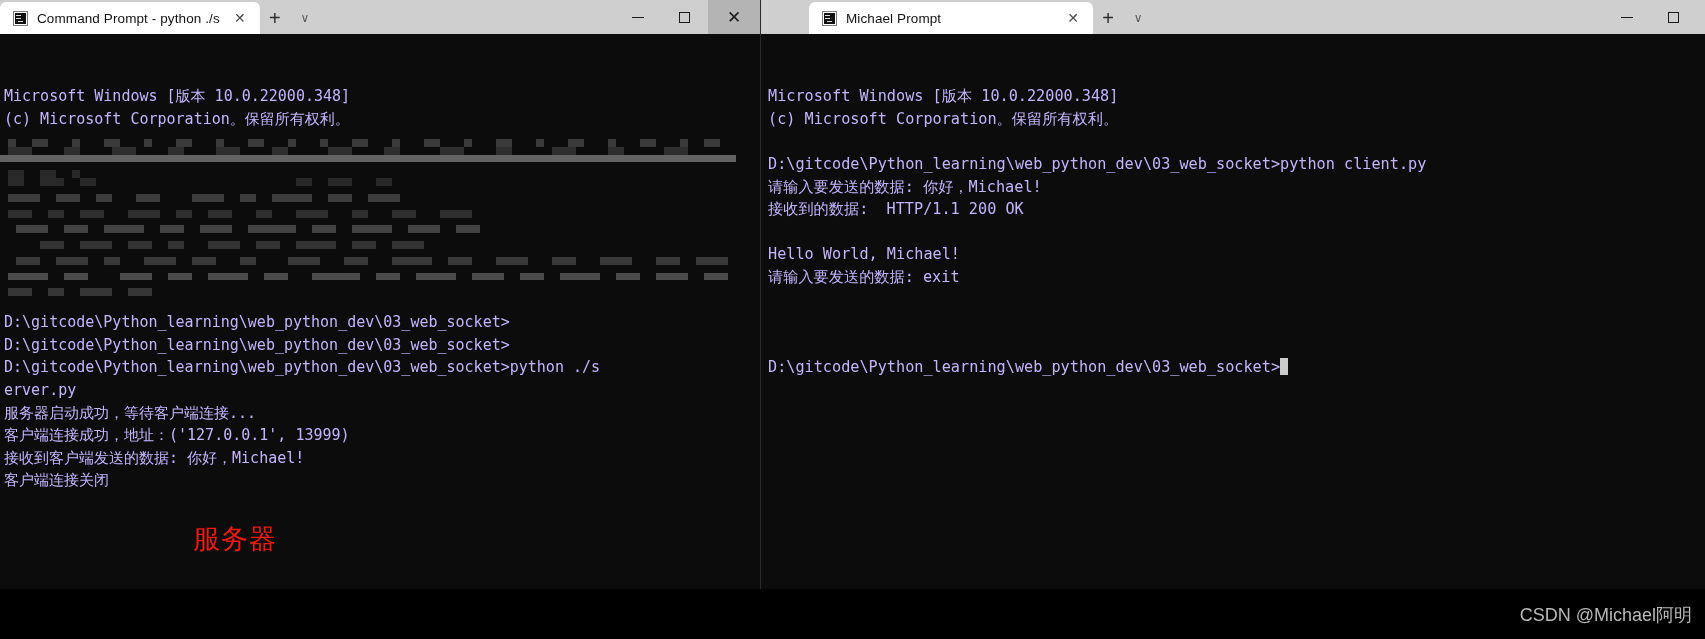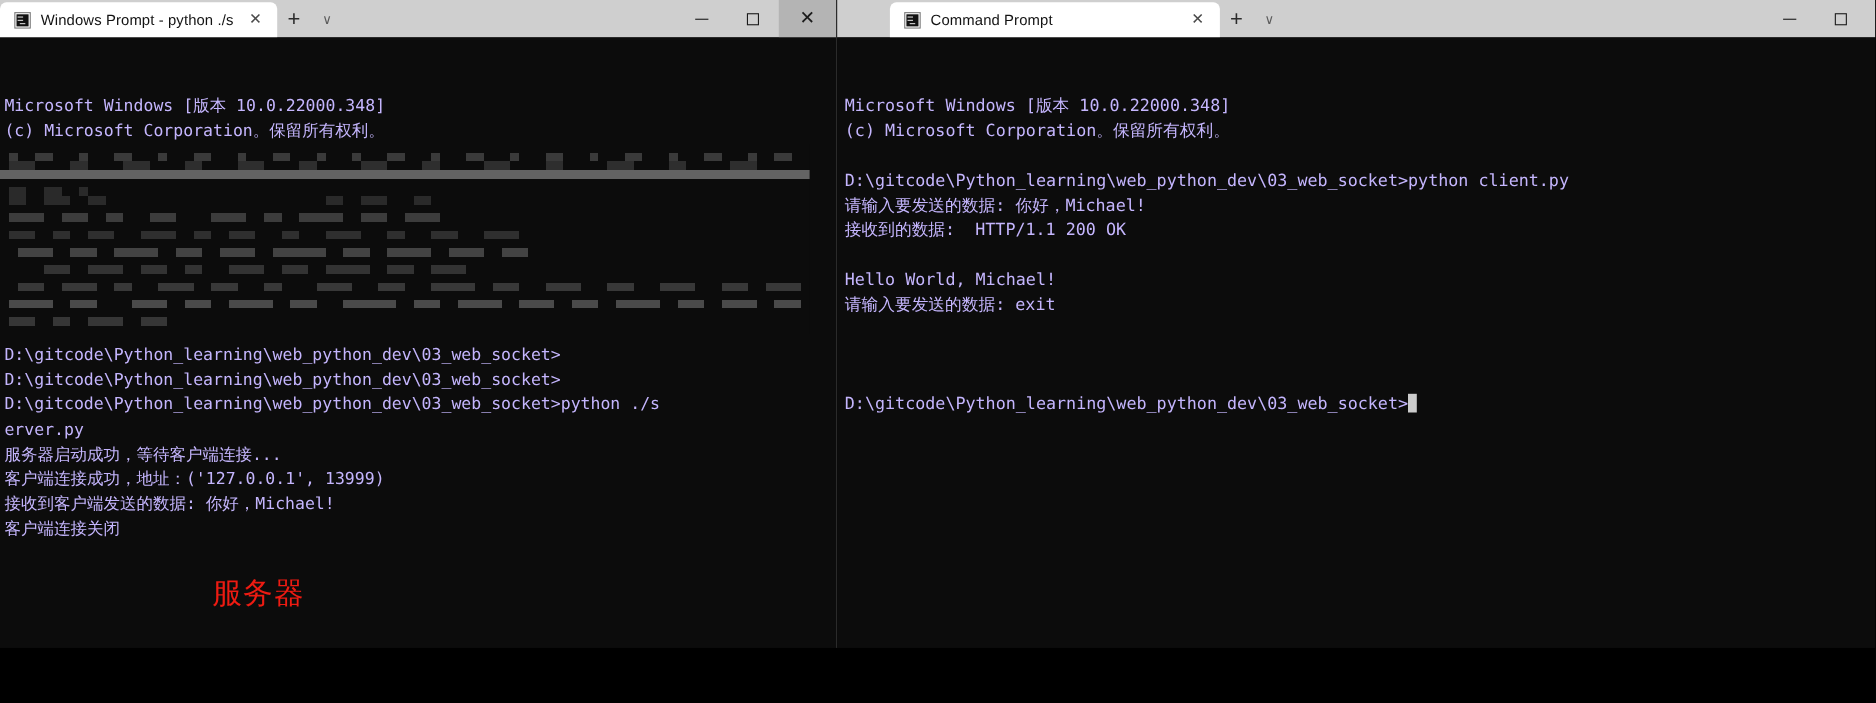--- a/index.html
+++ b/index.html
@@ -249,7 +249,7 @@
       <div class="tab-strip">
         <div class="tab">
           <span class="tab-favicon"></span>
-          <span class="tab-title">Windows Prompt - python  ./s</span>
+          <span class="tab-title">Command Prompt - python  ./s</span>
           <span class="tab-close">✕</span>
         </div>
         <div class="tb-btn tb-new">+</div>

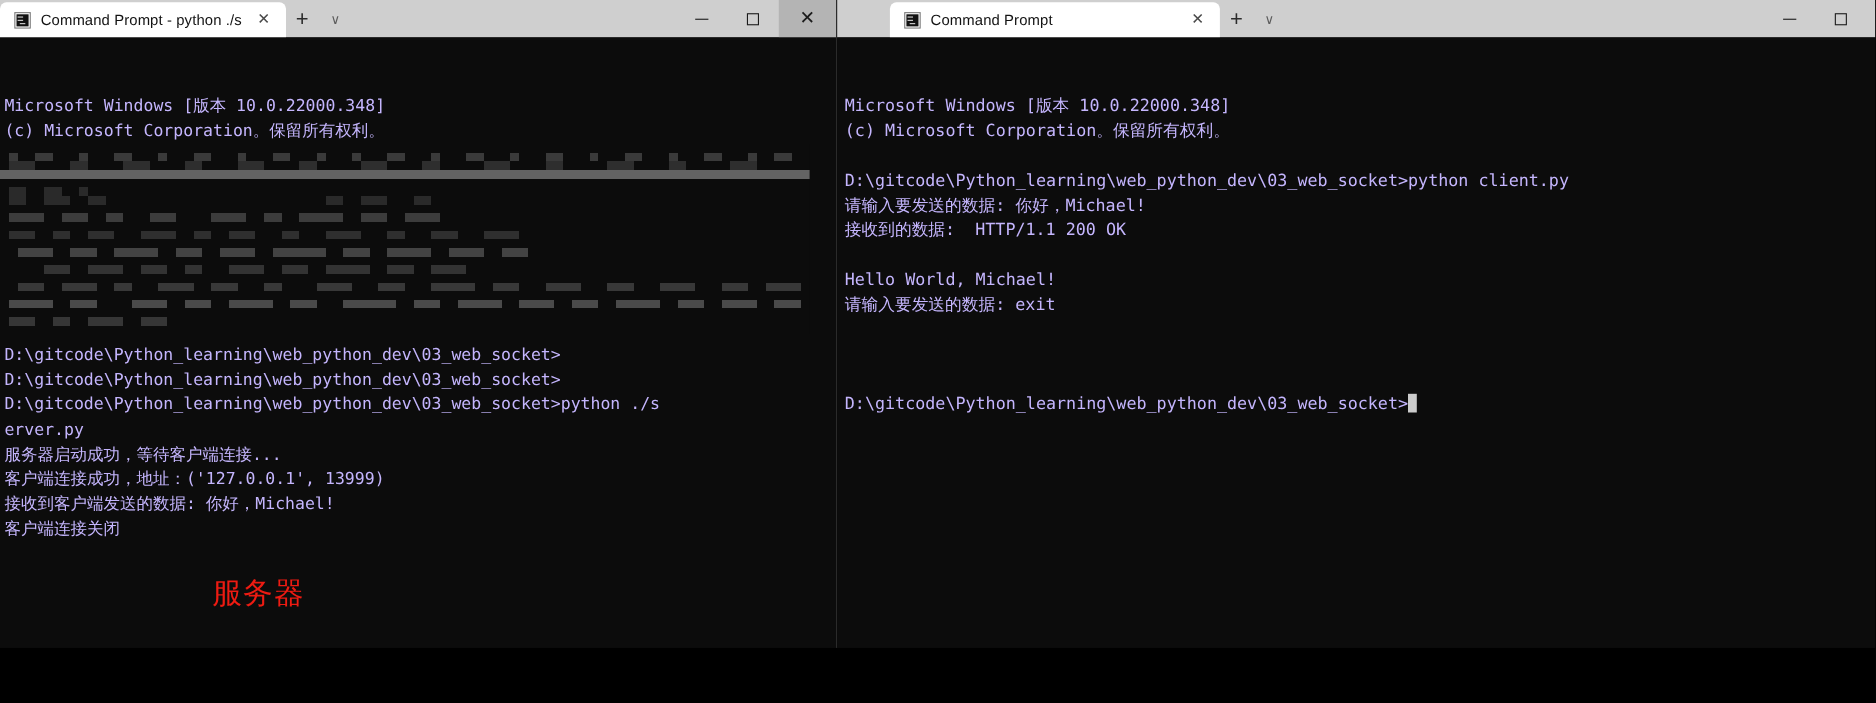--- a/index.html
+++ b/index.html
@@ -427,7 +427,7 @@
         <div class="tb-spacer" style="width:48px;flex:0 0 48px;"></div>
         <div class="tab">
           <span class="tab-favicon"></span>
-          <span class="tab-title">Command Prompt</span>
+          <span class="tab-title">Michael Prompt</span>
           <span class="tab-close" style="margin-left:112px;">✕</span>
         </div>
         <div class="tb-btn tb-new">+</div>

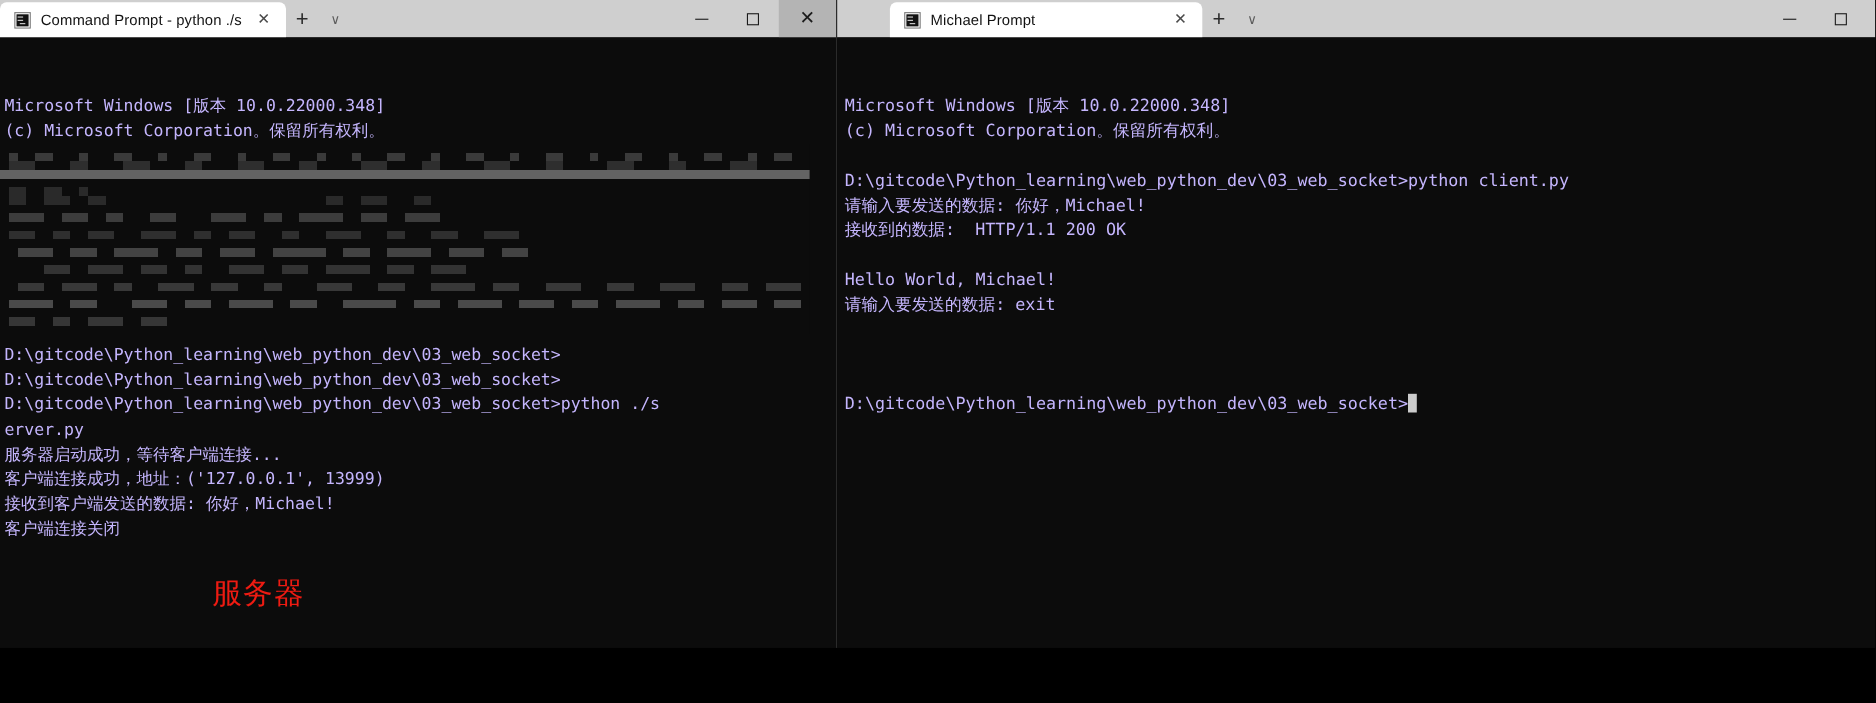--- a/index.html
+++ b/index.html
@@ -453,6 +453,9 @@
 
   </div>
 
+  <div id="bottom-bar">
+    <div id="watermark">CSDN @Michael阿明</div>
+  </div>
 
 </div>
 

